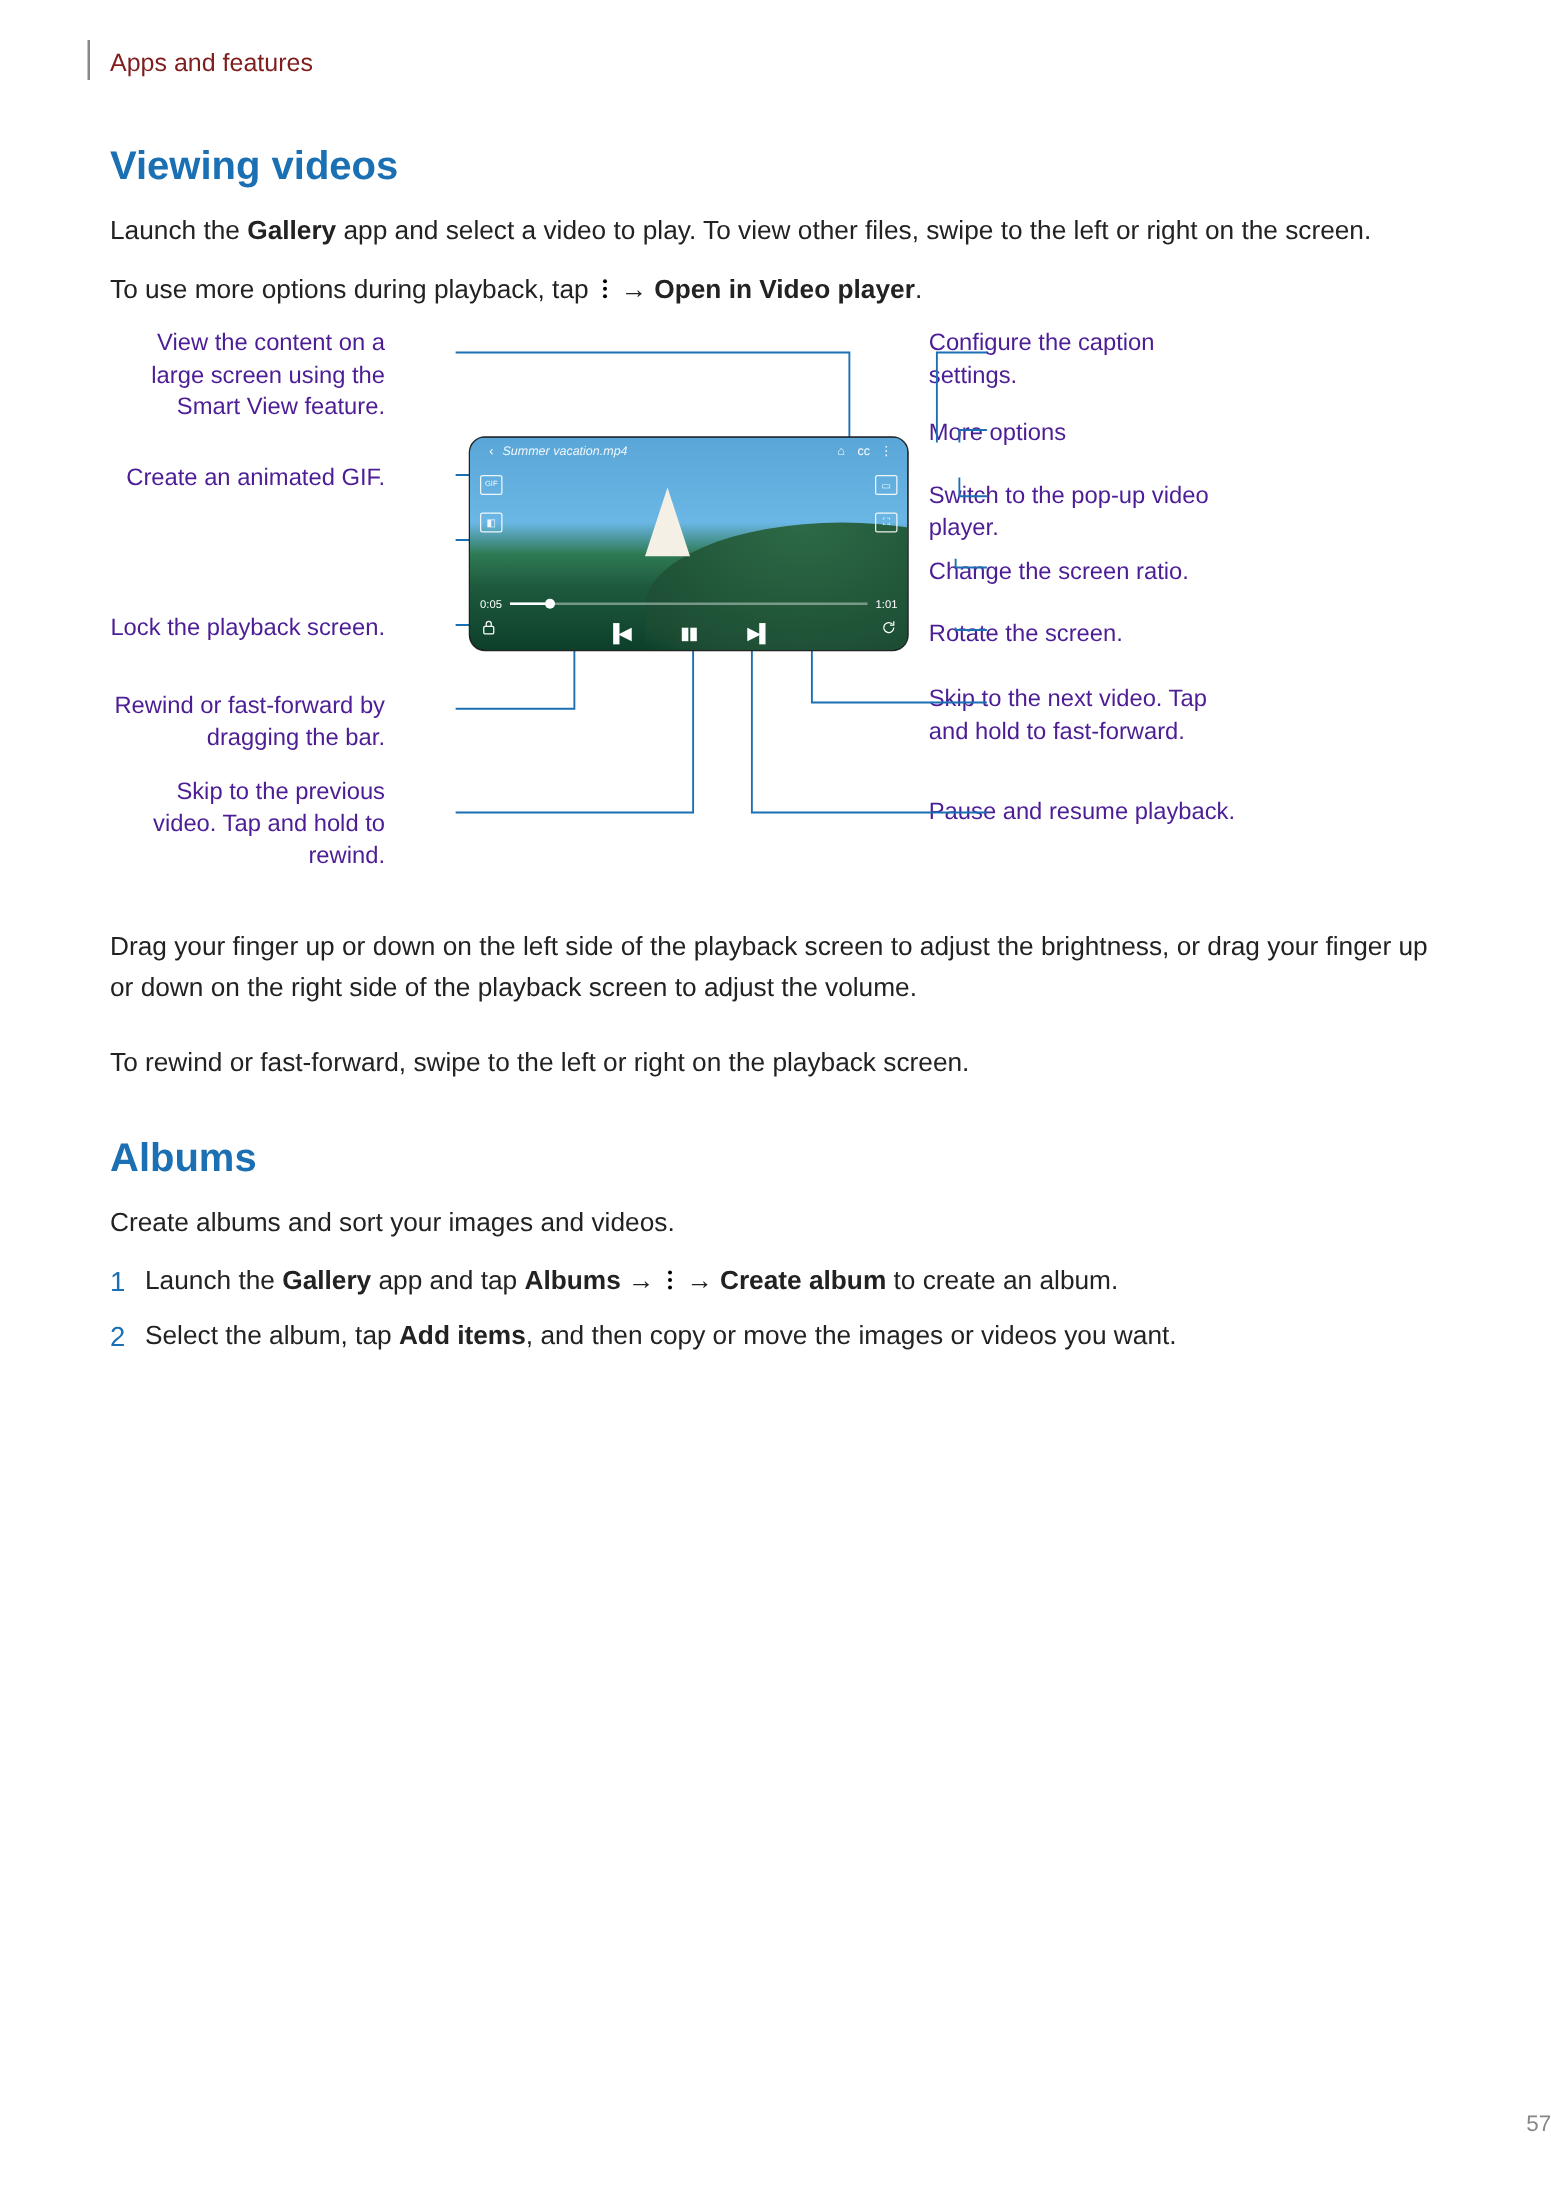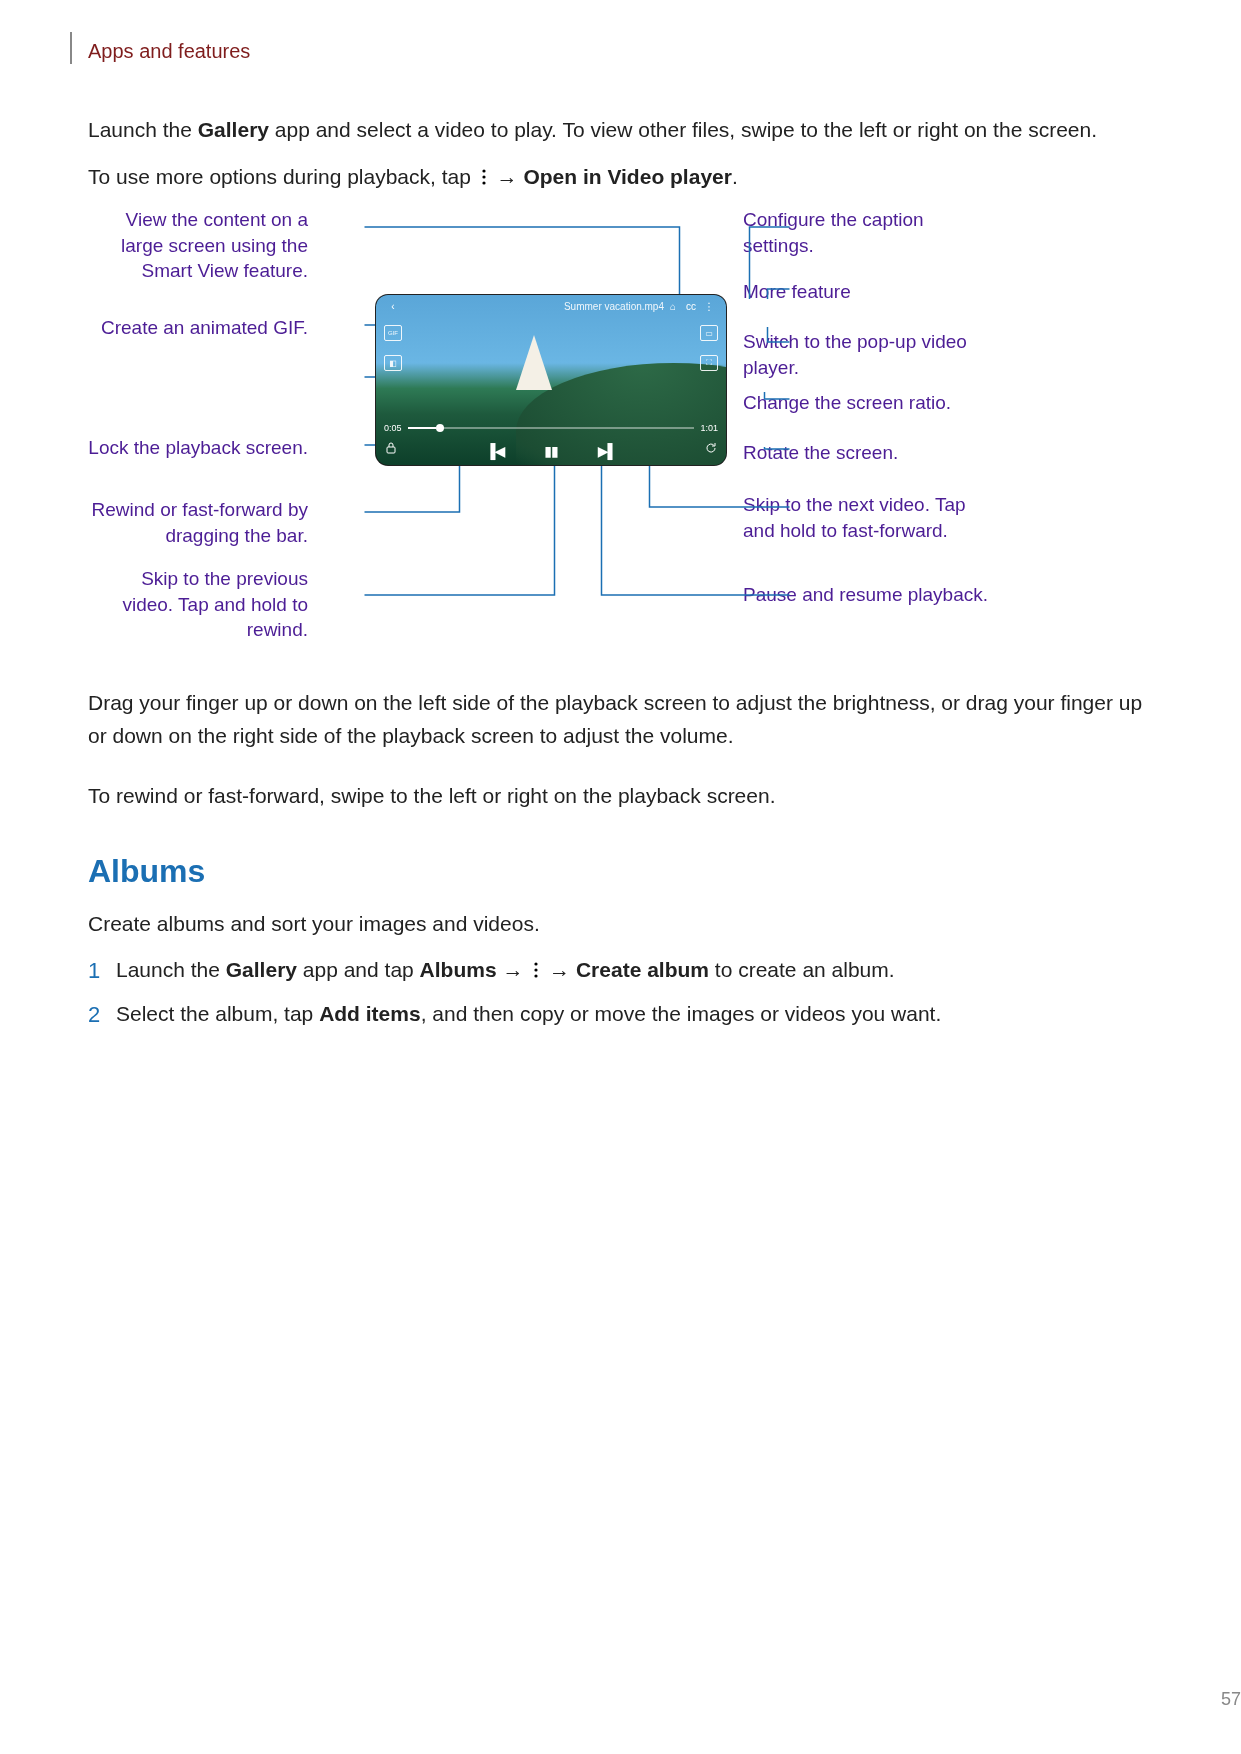--- a/index.html
+++ b/index.html
@@ -215,6 +215,7 @@
   <div class="side-rule"></div>
   <div class="breadcrumb">Apps and features</div>
 
+  <h2 class="section">Viewing videos</h2>
 
   <p class="body">
     <span>Launch the </span><span class="bold">Gallery</span><span> app and select a video to play. To view other files, swipe to the left or right on the screen.</span>

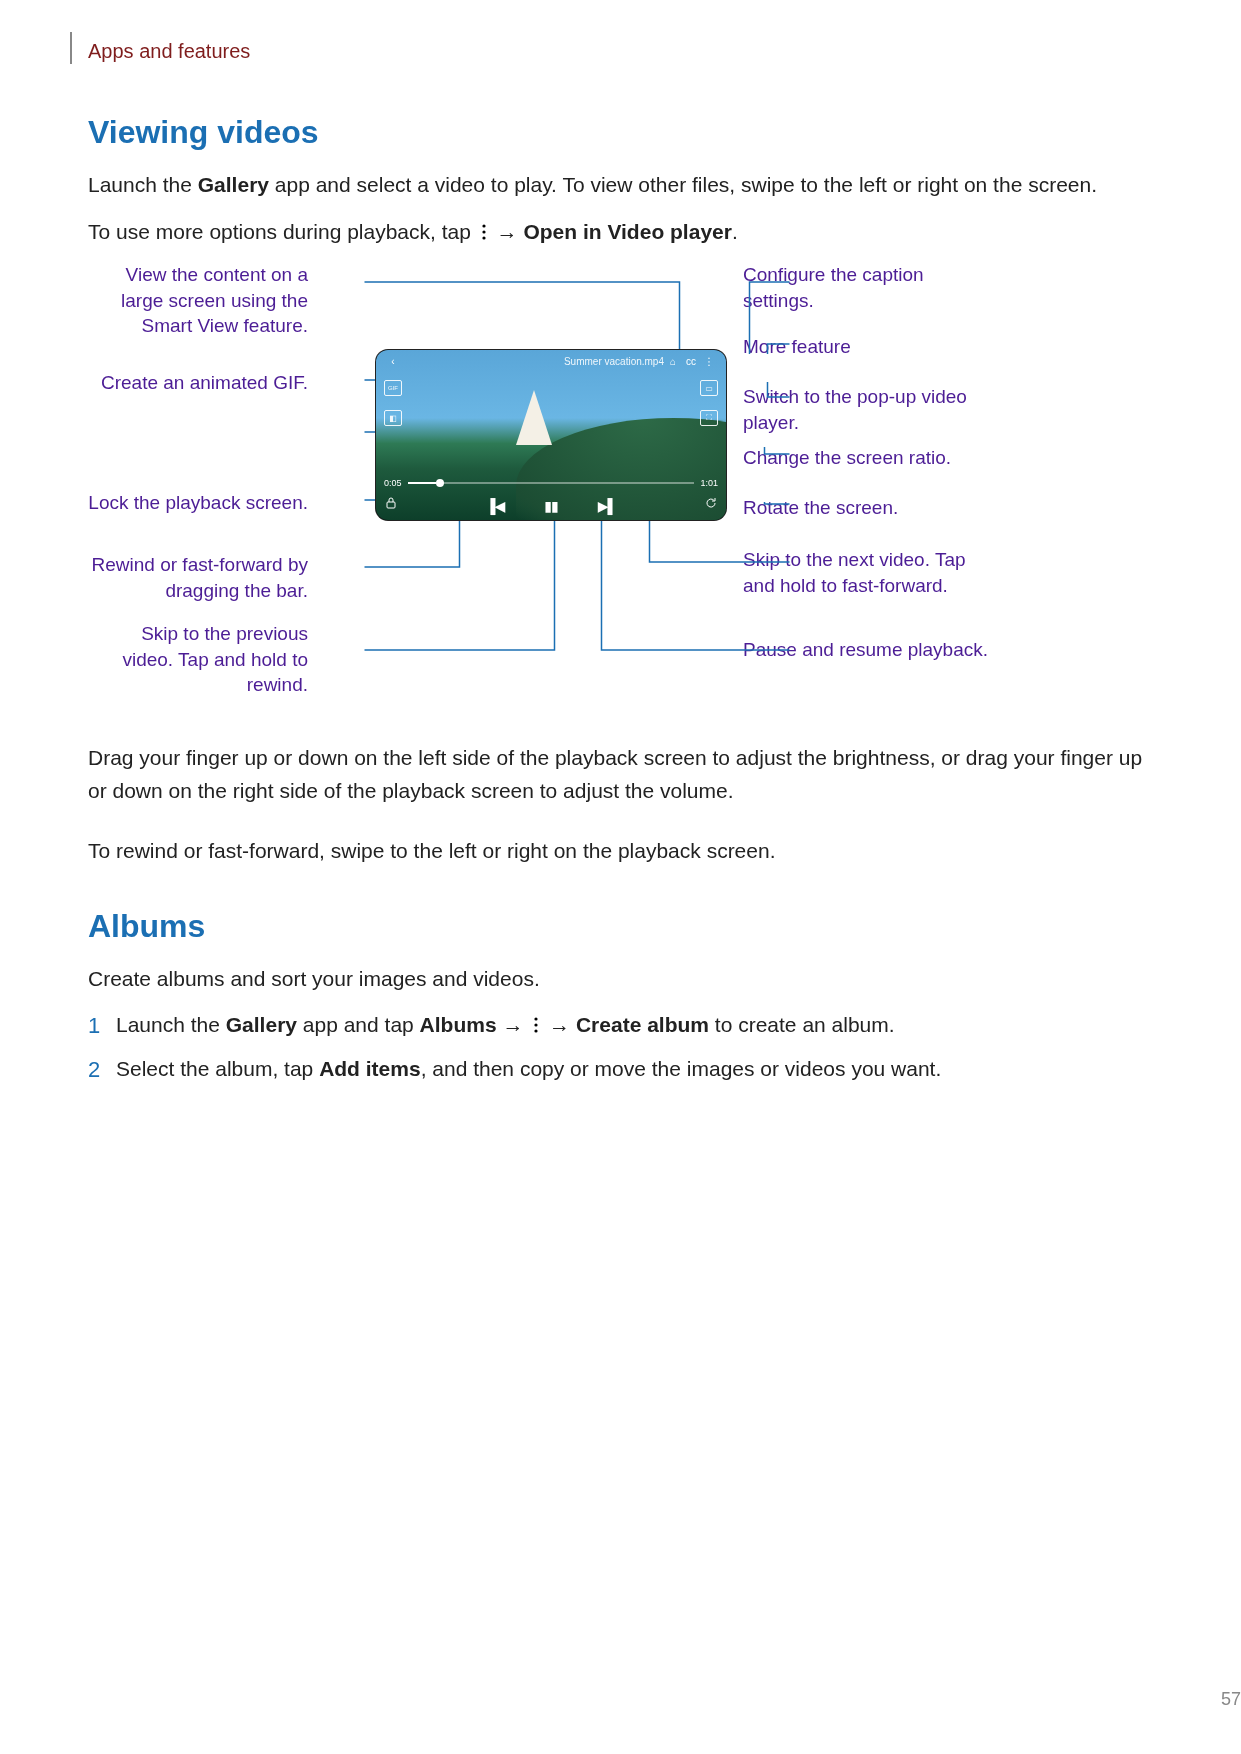--- a/index.html
+++ b/index.html
@@ -238,7 +238,7 @@
     <div class="callout left" style="left:0;top:359px;width:220px;">Skip to the previous video. Tap and hold to rewind.</div>
 
     <div class="callout right" style="left:655px;top:0;width:250px;">Configure the caption settings.</div>
-    <div class="callout right" style="left:655px;top:72px;width:250px;">More feature</div>
+    <div class="callout right" style="left:655px;top:72px;width:250px;">More options</div>
     <div class="callout right" style="left:655px;top:122px;width:250px;">Switch to the pop-up video player.</div>
     <div class="callout right" style="left:655px;top:183px;width:250px;">Change the screen ratio.</div>
     <div class="callout right" style="left:655px;top:233px;width:250px;">Rotate the screen.</div>

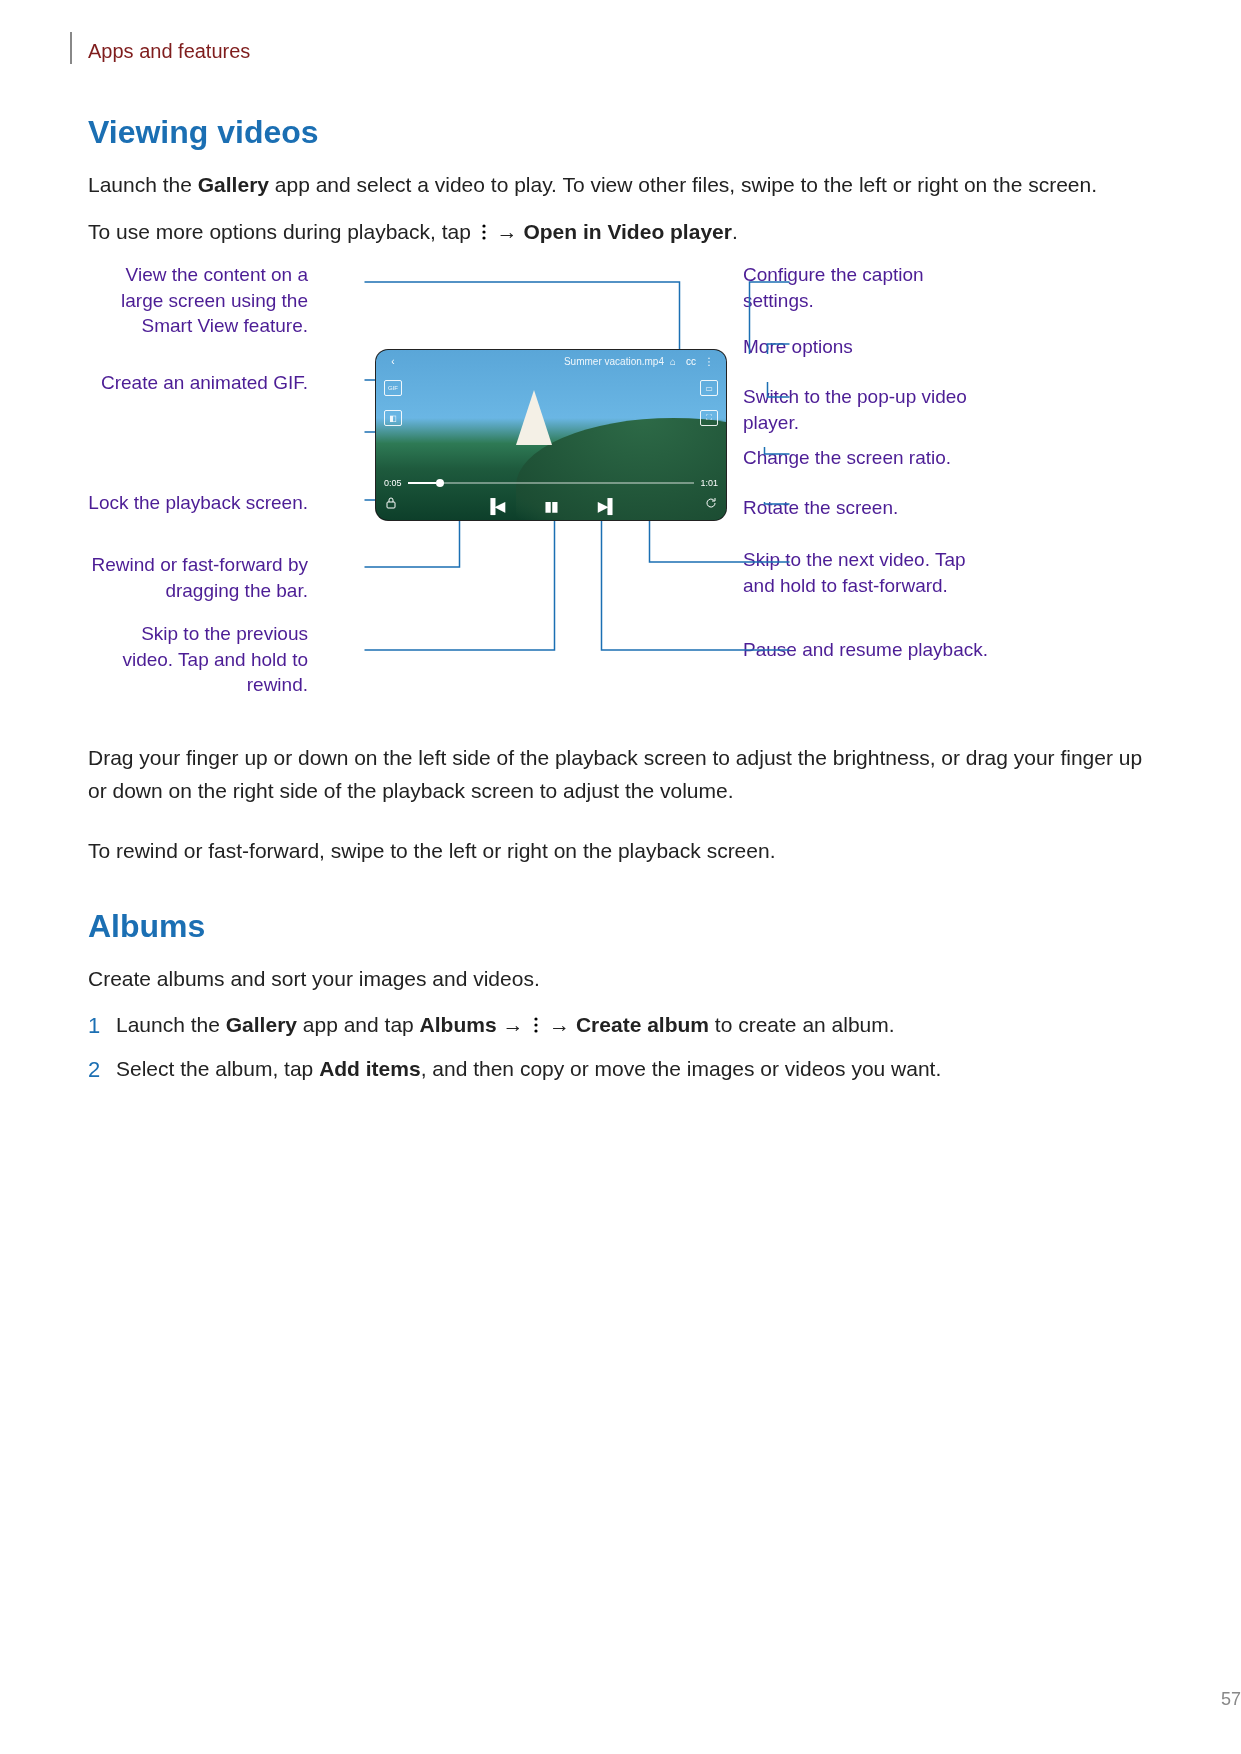--- a/index.html
+++ b/index.html
@@ -107,7 +107,7 @@
     font-size: 10px;
     color: #fff;
   }
-  .title-bar .fname { flex: 1; text-align: right; opacity: .9; }
+  .title-bar .fname { flex: 1; text-align: left; opacity: .9; font-style: italic; }
   .icon {
     width: 14px; height: 14px;
     display: inline-flex;

